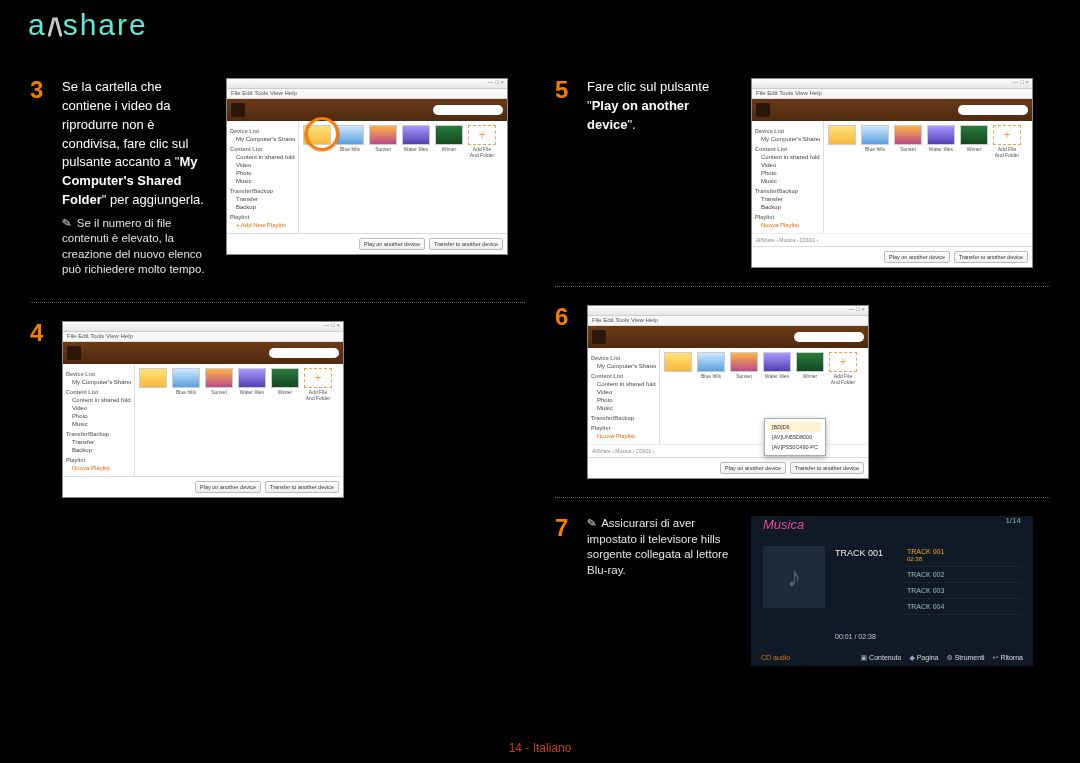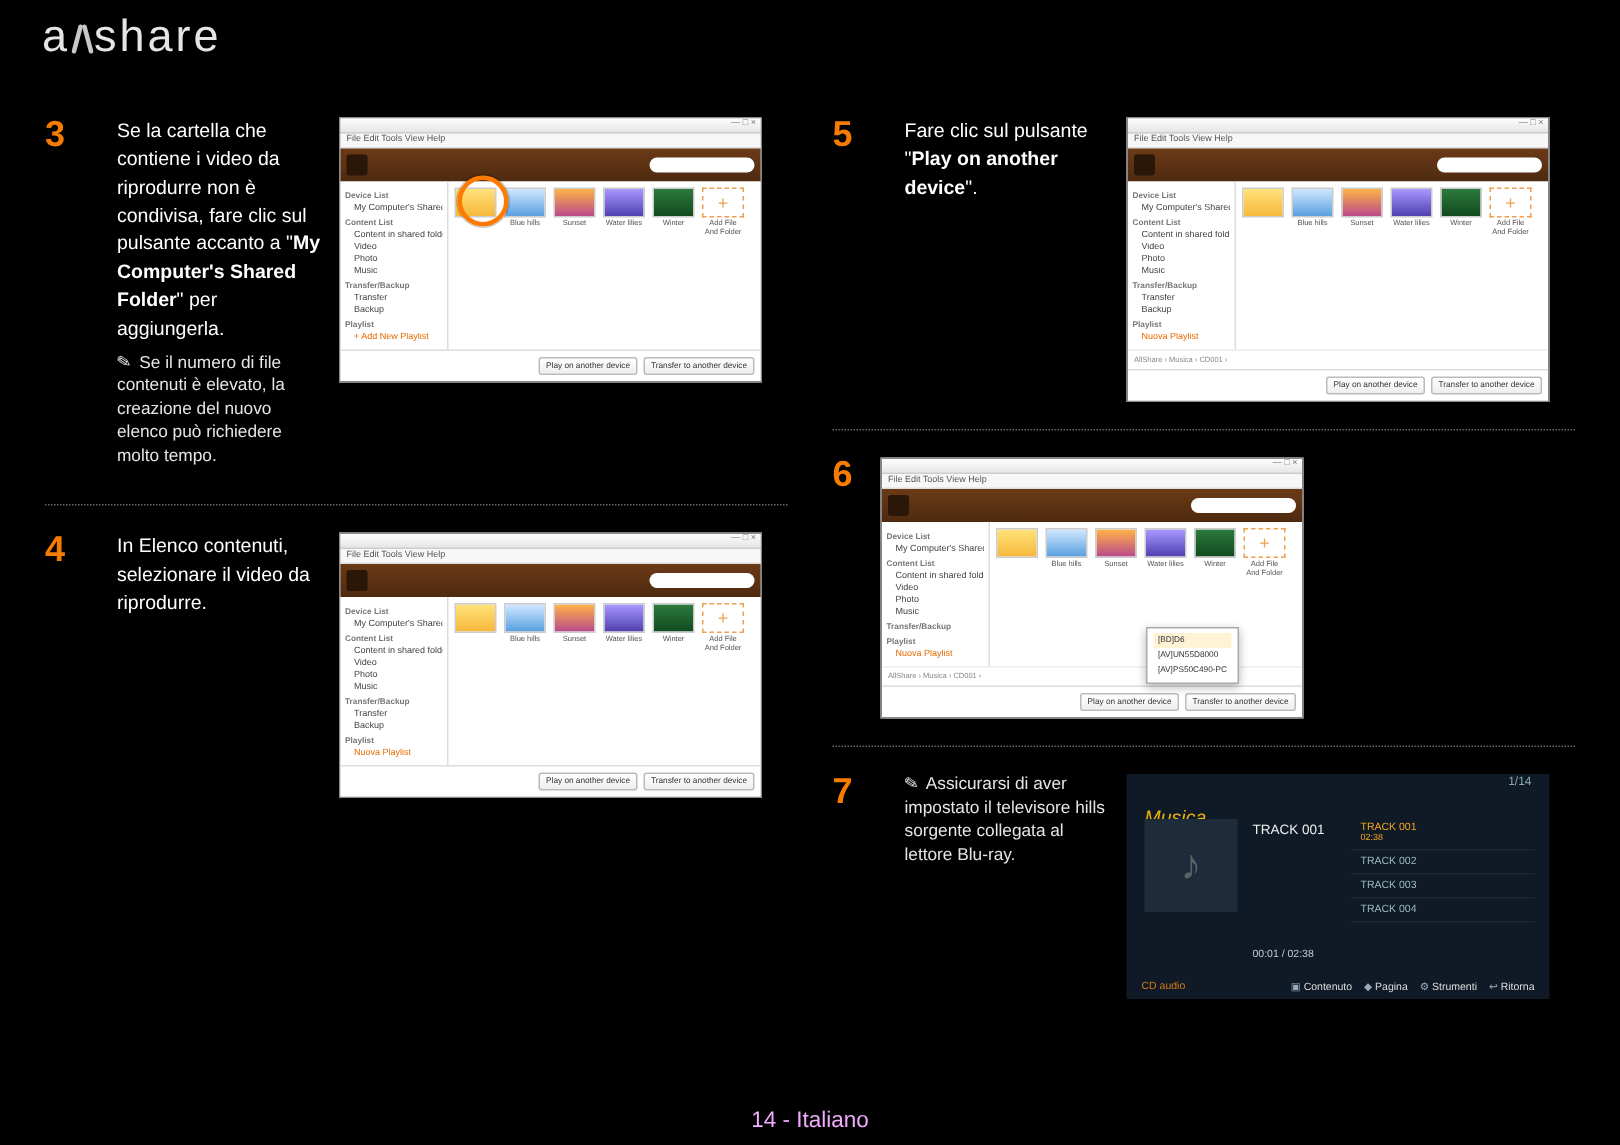--- a/index.html
+++ b/index.html
@@ -18,7 +18,7 @@
     left: 28px;
     font-size: 30px;
     letter-spacing: 2px;
-    color: #e5e5e5;
+    color: #5eead4;
     font-weight: 300;
   }
   .logo .bars {

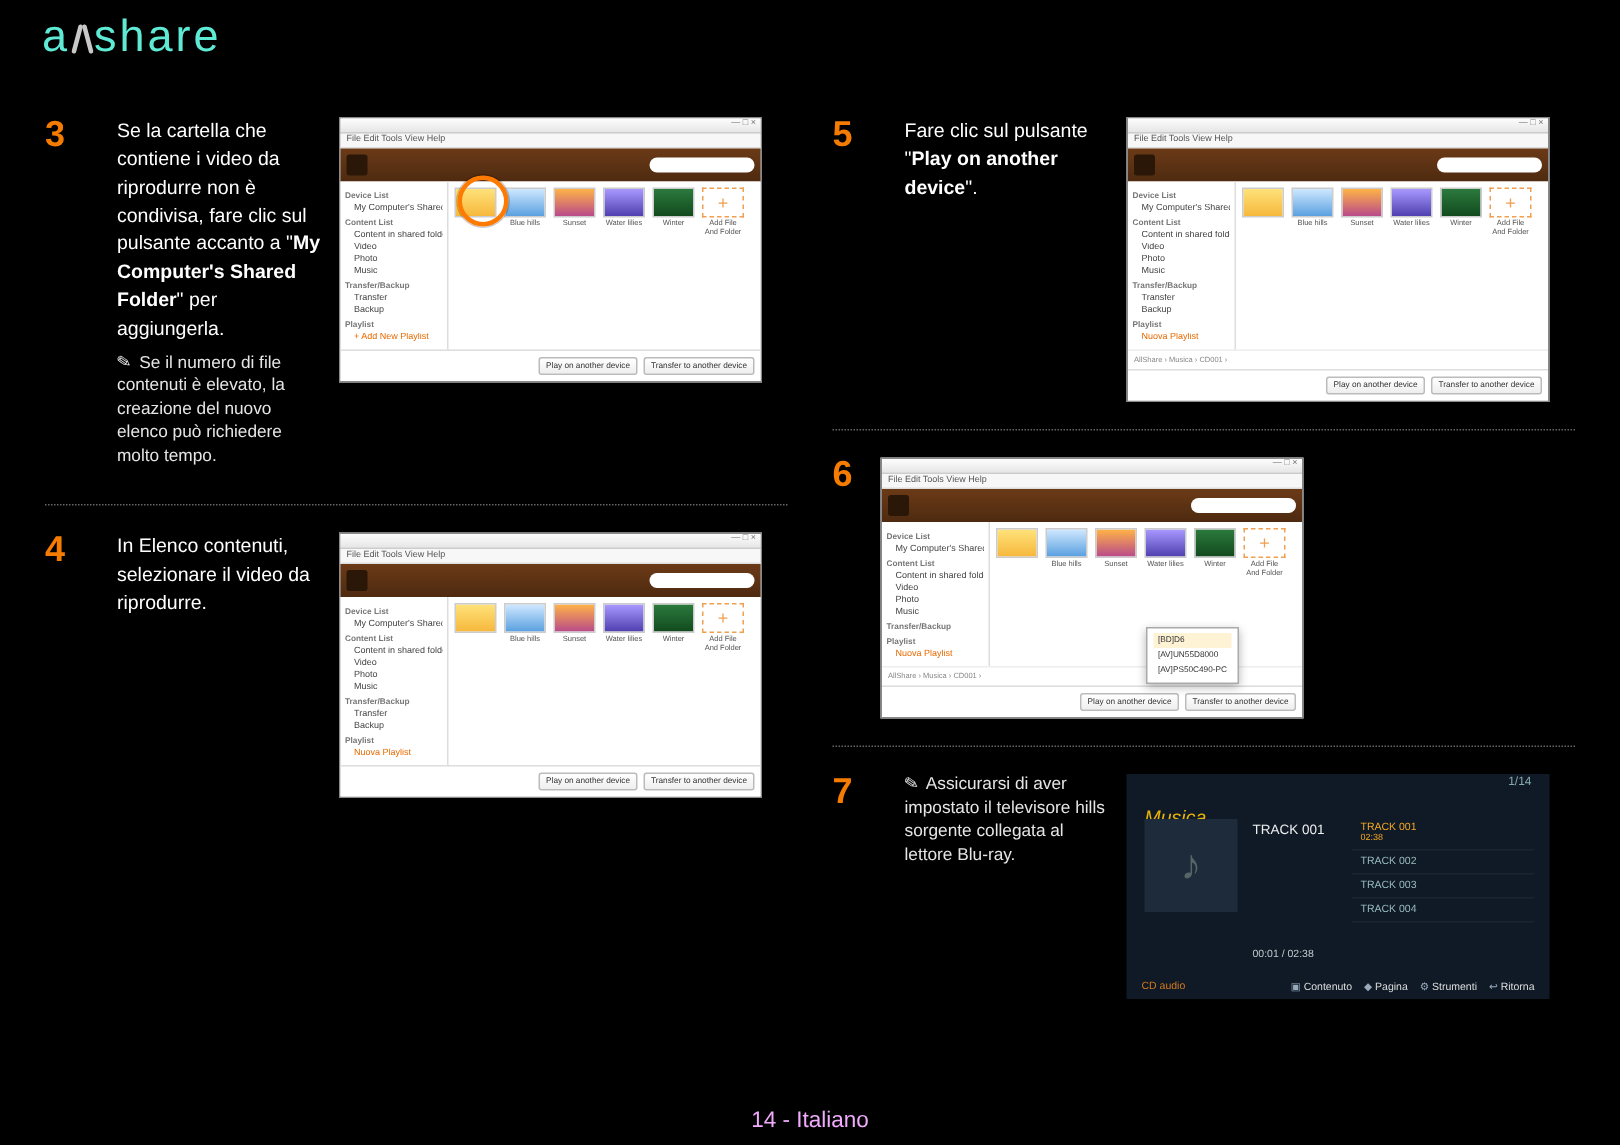--- a/index.html
+++ b/index.html
@@ -74,7 +74,7 @@
     font-size: 13px;
     line-height: 1.45;
   }
-  .step-body p { margin-bottom: 6px; margin-left: 16px; }
+  .step-body p { margin-bottom: 6px; }
   .step-body .bold { font-weight: bold; }
   .note {
     font-size: 11.5px;

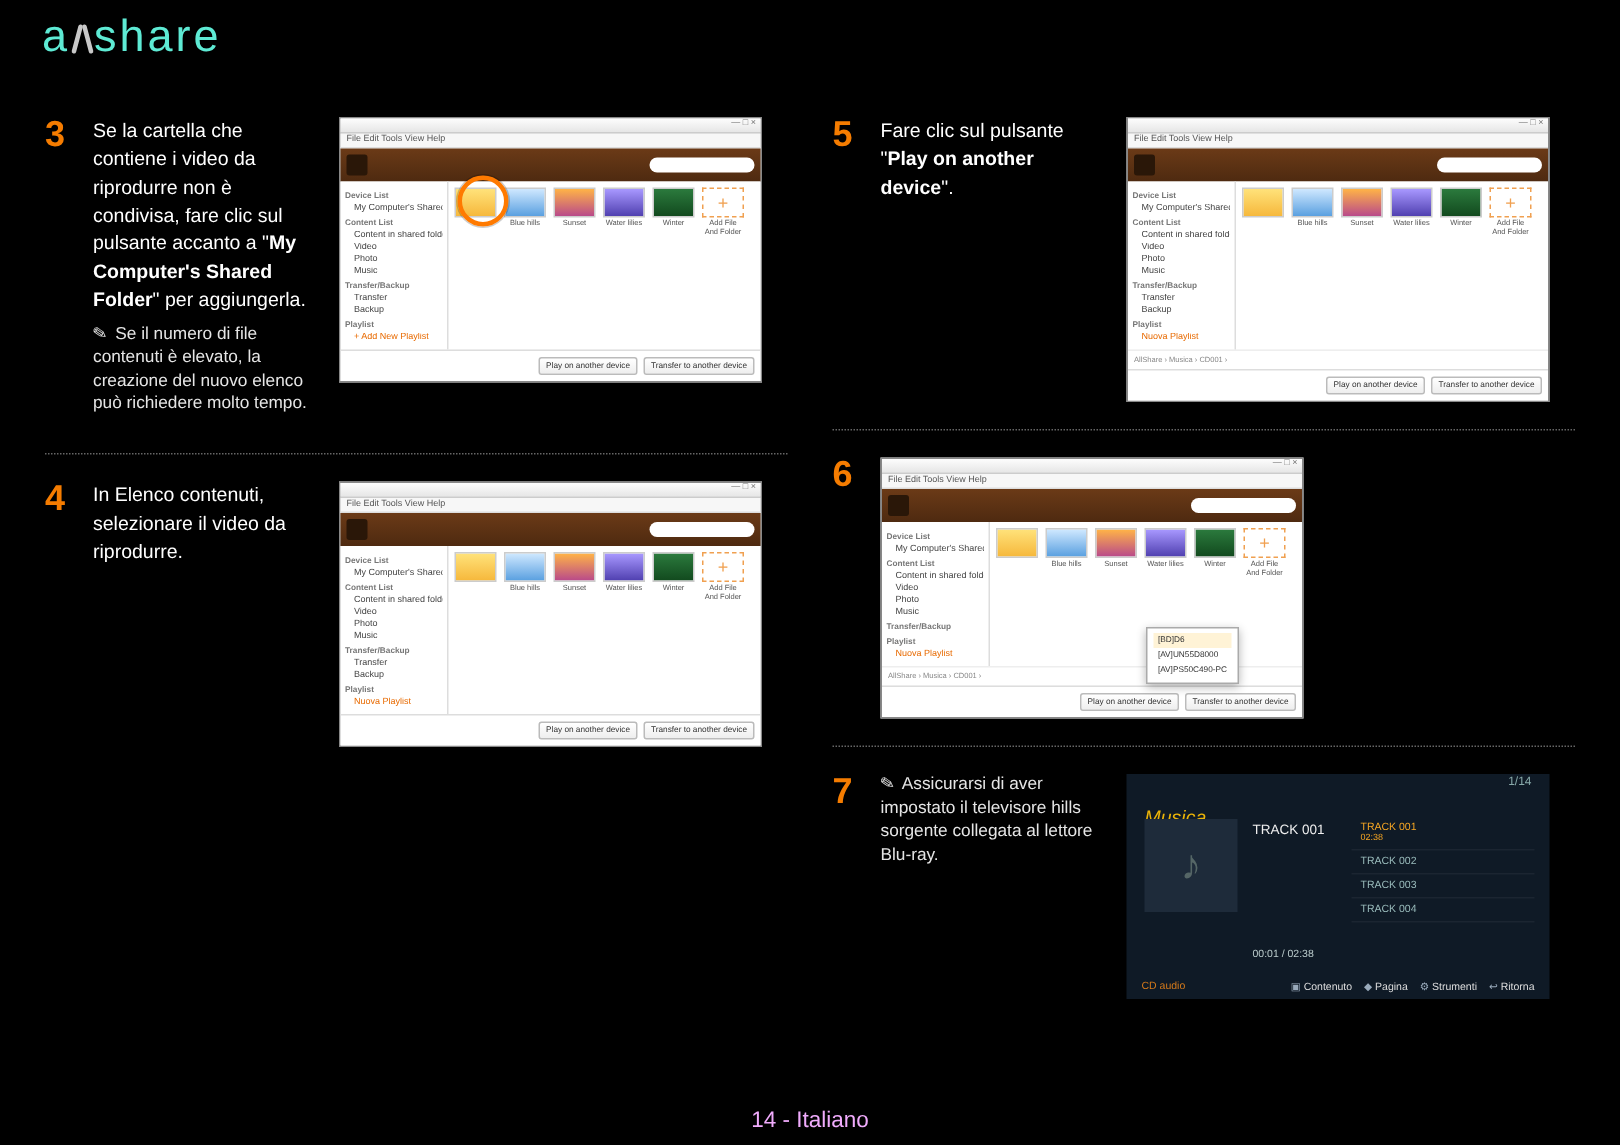--- a/index.html
+++ b/index.html
@@ -304,9 +304,6 @@
 
     <div class="step-row">
       <div class="step-num">4</div>
-      <div class="step-body">
-        <p>In Elenco contenuti, selezionare il video da riprodurre.</p>
-      </div>
       <div class="shot">
         <div class="appwin">
           <div class="titlebar"></div>

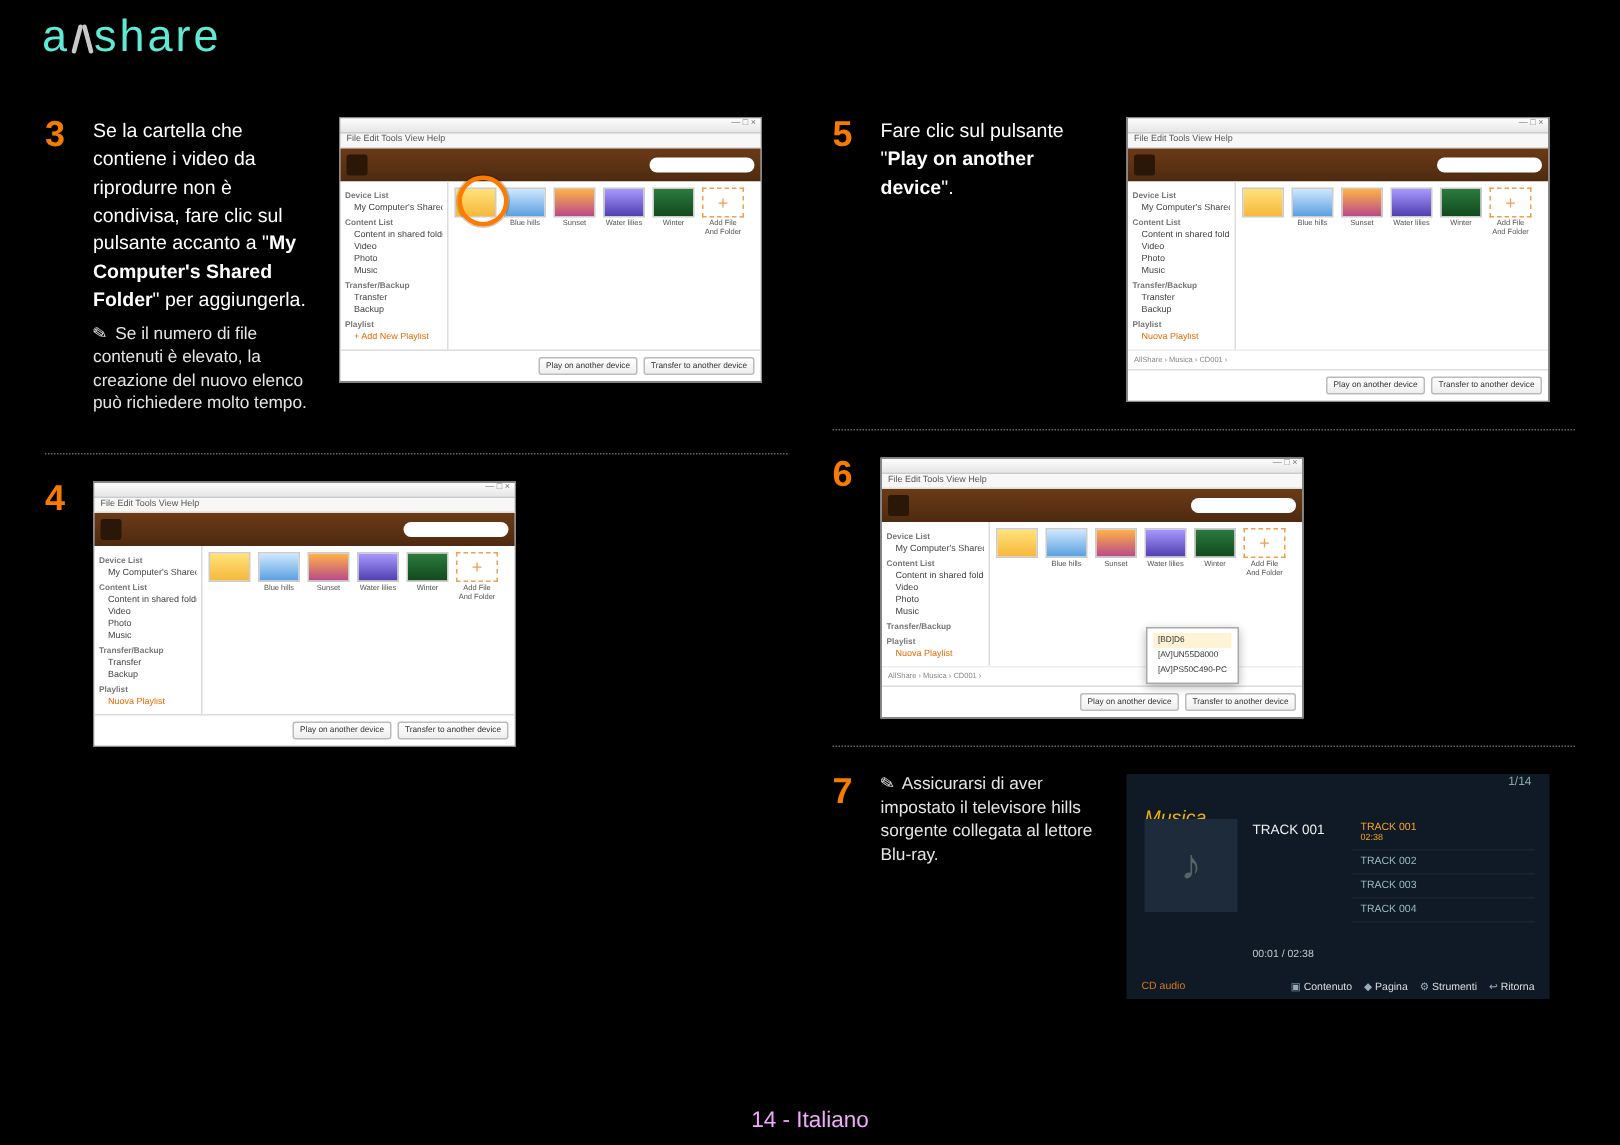--- a/index.html
+++ b/index.html
@@ -213,7 +213,7 @@
     font-size:8px;
     overflow:hidden;
   }
-  .tv .tvtitle{position:absolute;top:21px;left:12px;font-style:italic;color:#eab308;font-size:13px;}
+  .tv .tvtitle{position:absolute;top:1px;left:12px;font-style:italic;color:#ec4899;font-size:13px;}
   .tv .count{position:absolute;top:0;right:12px;color:#8aa;}
   .tv .art{position:absolute;top:30px;left:12px;width:62px;height:62px;background:#1e2b3a;display:flex;align-items:center;justify-content:center;font-size:28px;color:#566;}
   .tv .now{position:absolute;top:32px;left:84px;font-size:9px;color:#eee;}

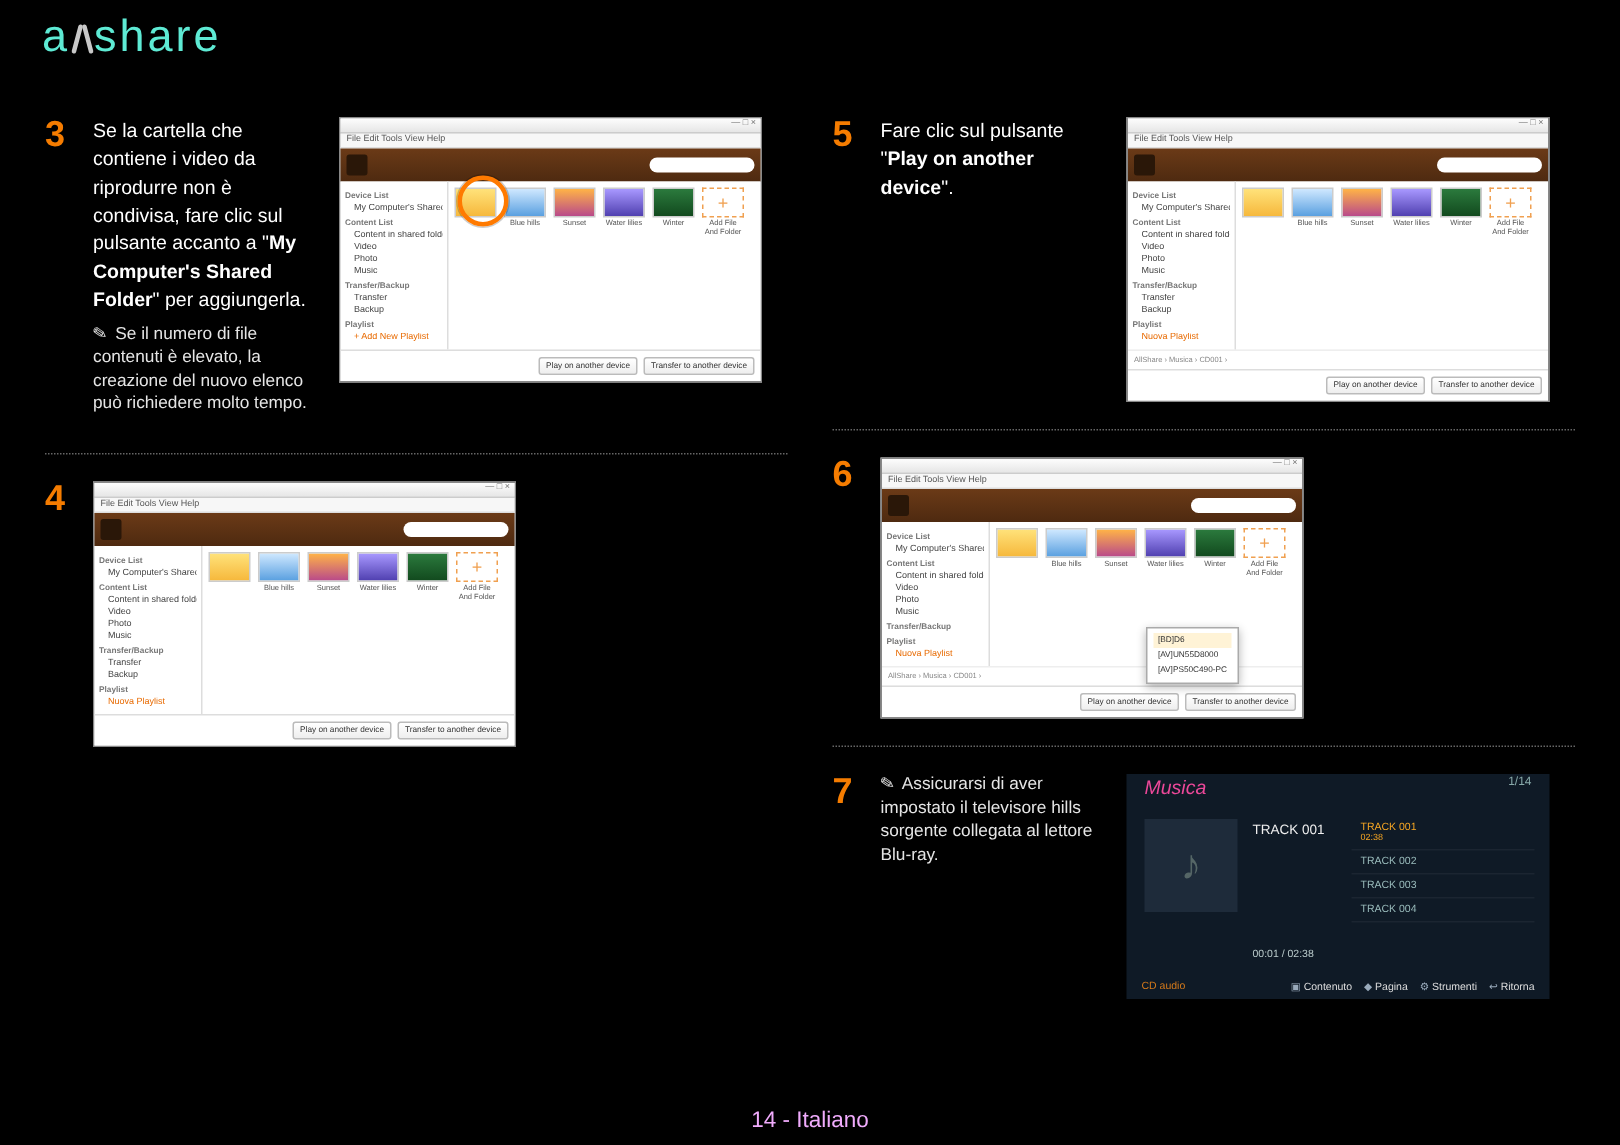--- a/index.html
+++ b/index.html
@@ -232,8 +232,8 @@
     bottom:8px;
     left:0;right:0;
     text-align:center;
-    font-size:15px;
-    color:#f0abfc;
+    font-size:12px;
+    color:#c2410c;
   }
 </style>
 </head>

